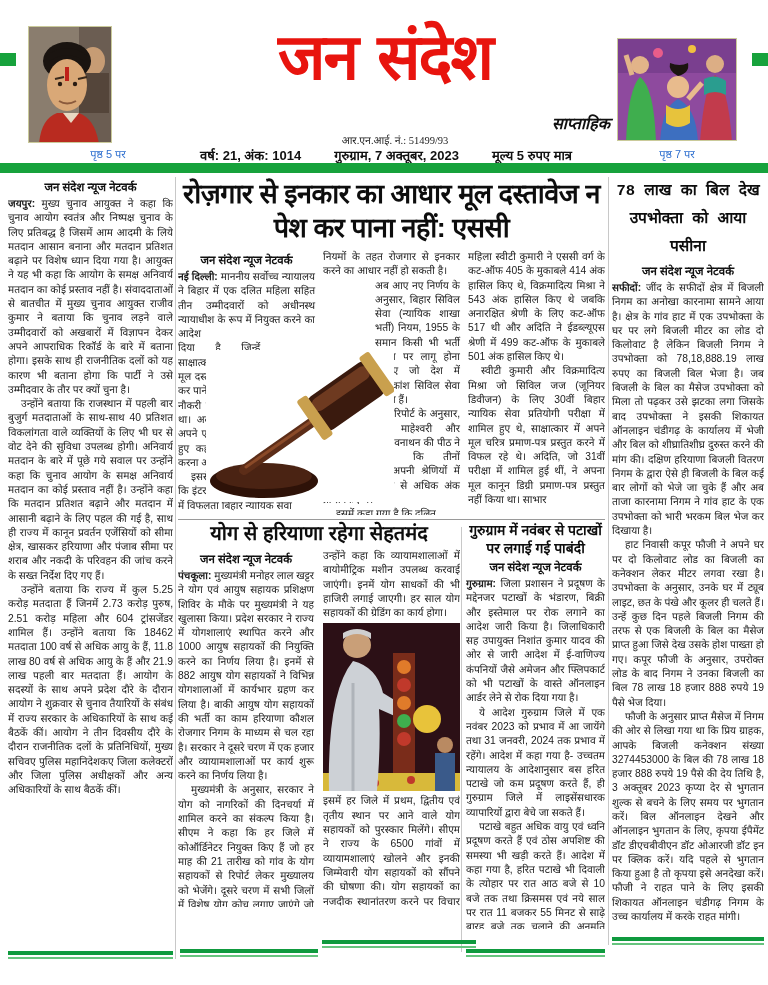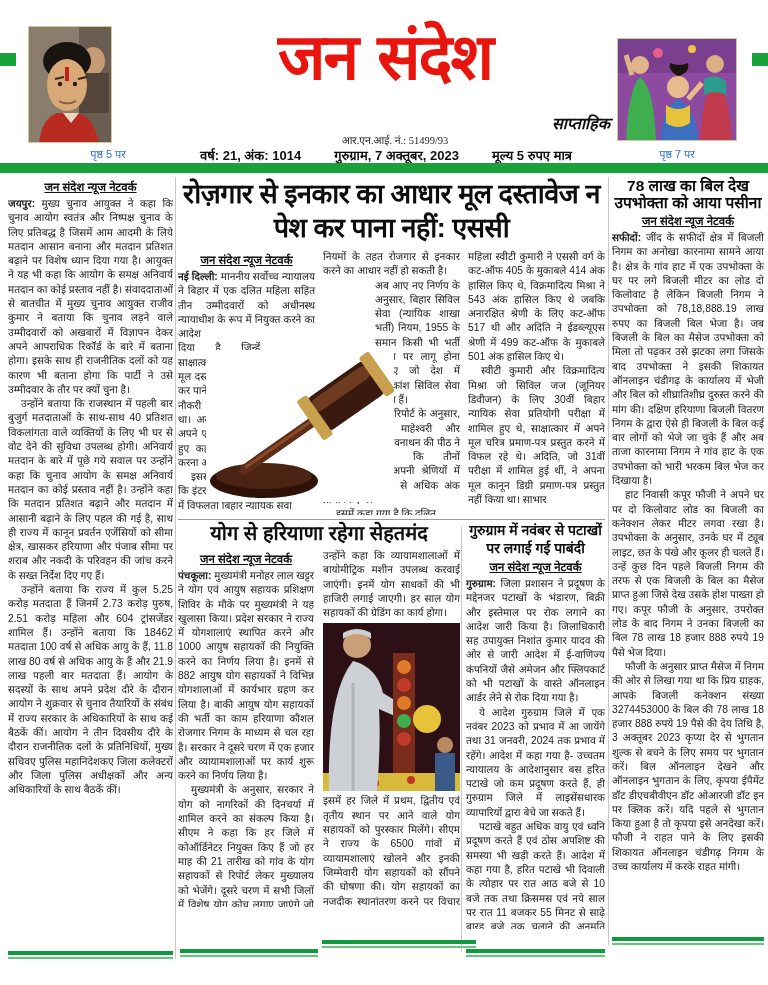--- a/index.html
+++ b/index.html
@@ -29,7 +29,7 @@
   .bt { font-size:10.3px; line-height:14.3px; text-align:justify; color:#202020; }
   .ind { text-indent:13px; }
   .city { font-weight:800; }
-  .byline { text-align:center; font-weight:800; font-size:11.5px; margin:2px 0 3px 0; color:#111;text-decoration:underline; }
+  .byline { text-align:center; font-weight:800; font-size:11.5px; margin:2px 0 3px 0; color:#111; }
   .headline { font-weight:900; color:#0d0d0d; text-align:center; }
 
   

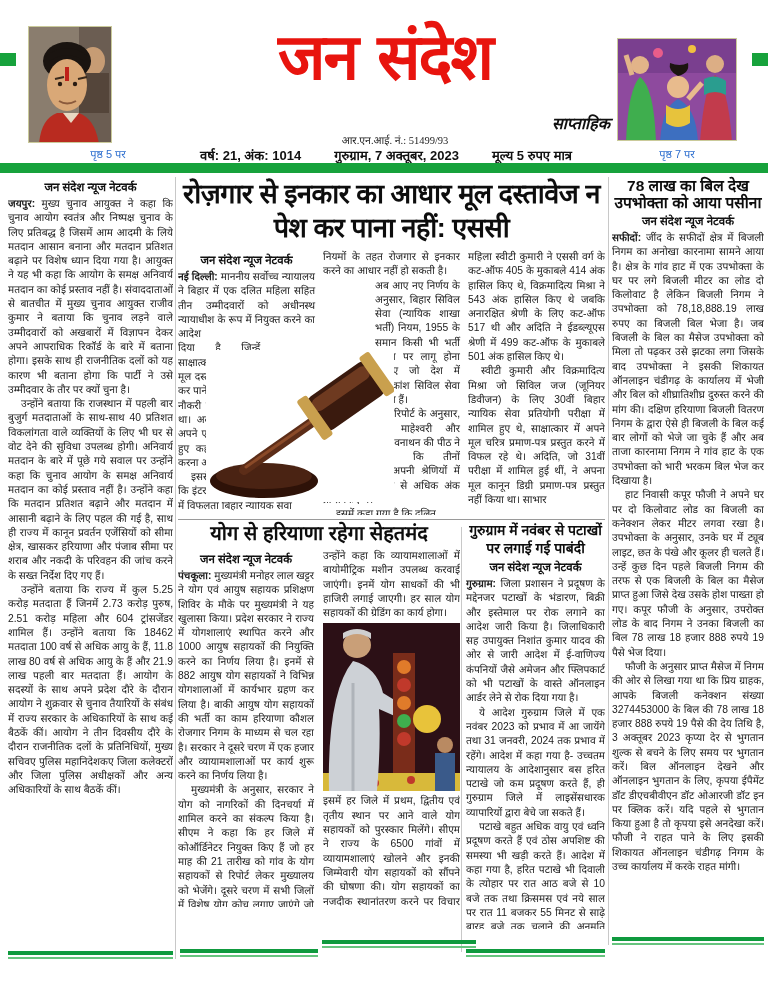--- a/index.html
+++ b/index.html
@@ -56,7 +56,7 @@
 
   
   #col-right { position:absolute; left:612px; top:177px; width:152px; }
-  #col-right .headline { font-size:15.5px; line-height:17px; }
+  #col-right .headline { font-size:15.5px; line-height:28px;font-family:Liberation Mono, monospace; }
   #col-right .body-wrap { height:690px; overflow:hidden; }
 
   

